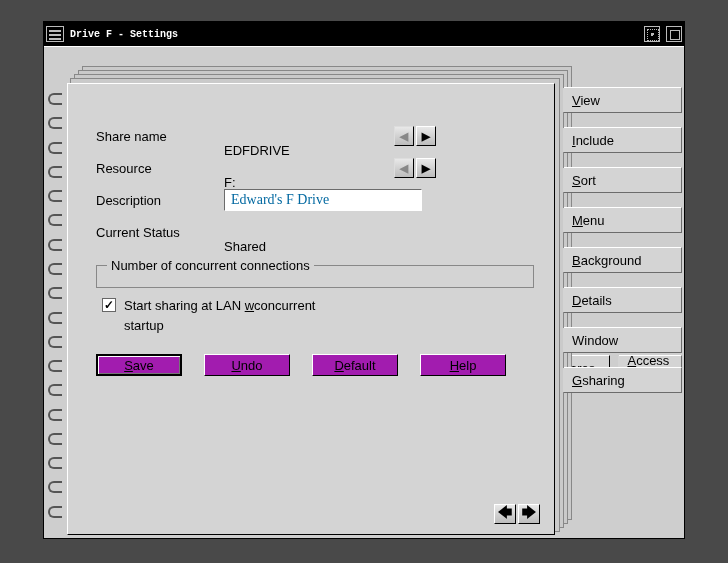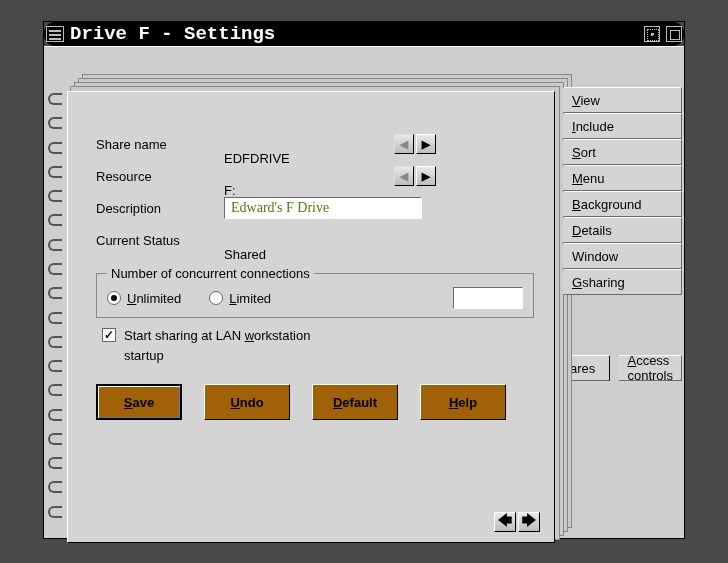--- a/index.html
+++ b/index.html
@@ -27,13 +27,12 @@
     background: #000;
     color: #fff;
     font-family: "Courier New", monospace;
-    font-size: 19px;
+    font-size: 10px;
     font-weight: bold;
     display: flex;
     align-items: center;
     padding: 0 2px;
     gap: 6px;
-    border-radius: 11px;
   }
   .titlebar .sysicon {
     width: 18px; height: 16px;

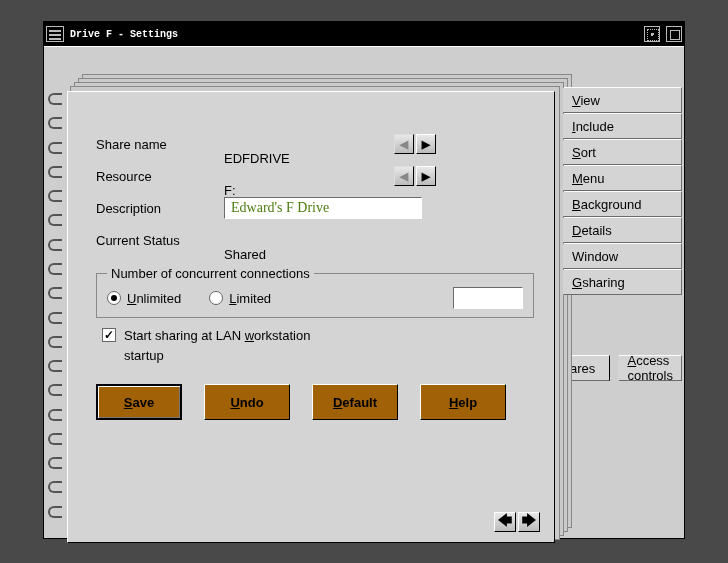--- a/index.html
+++ b/index.html
@@ -195,7 +195,7 @@
     left: 520px; top: 40px;
     width: 118px;
     z-index: 3;
-    display:flex;flex-direction:column;gap:0;
+    display:flex;flex-direction:column;gap:14px;
   }
   .tab{
     height:26px;

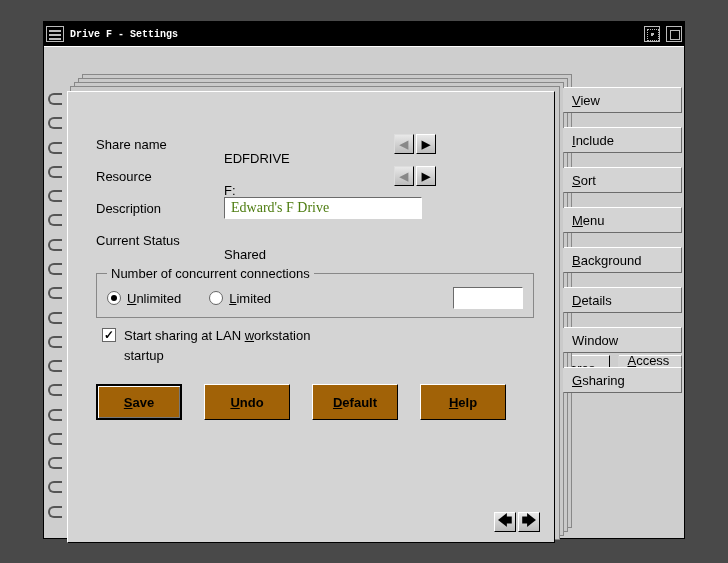--- a/index.html
+++ b/index.html
@@ -83,7 +83,7 @@
   .notebook-page {
     position: absolute;
     left: 23px;
-    top: 44px;
+    top: 36px;
     width: 488px;
     height: 452px;
     background: #d4d4d4;

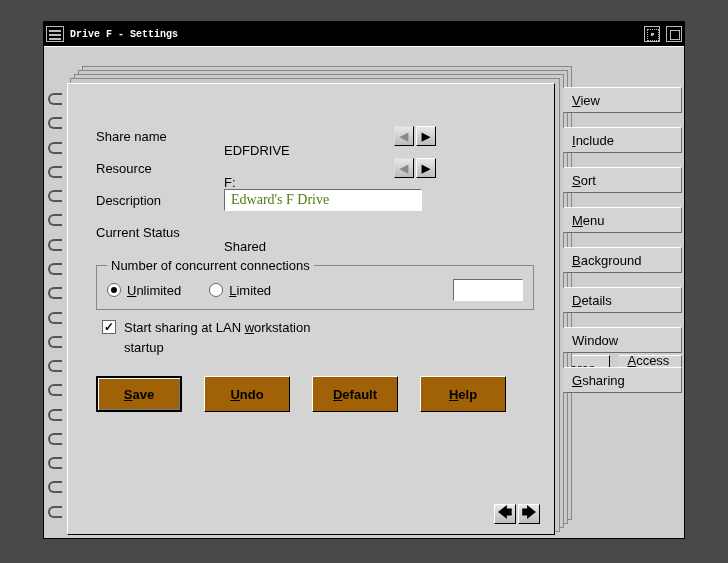--- a/index.html
+++ b/index.html
@@ -123,7 +123,7 @@
     padding: 2px 6px;
     font-family: "Times New Roman", serif;
     font-size: 14px;
-    color: #4d7c0f;
+    color: #0369a1;
     width: 198px;
   }
   .arrow-pair {

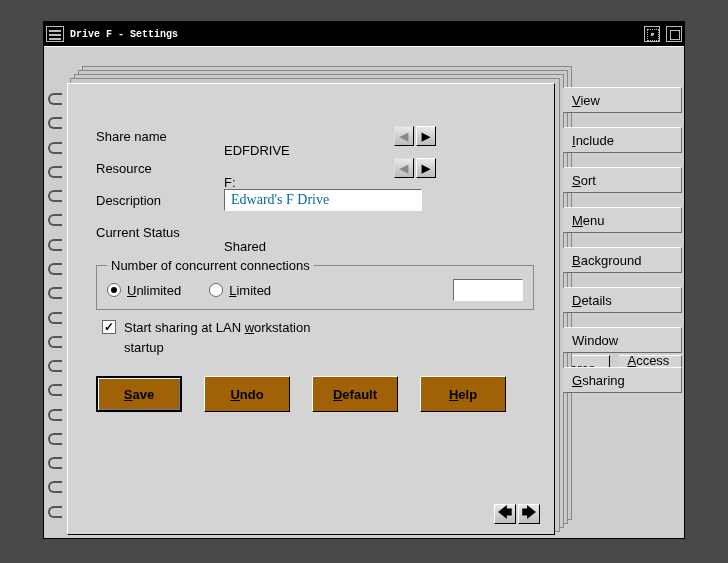--- a/index.html
+++ b/index.html
@@ -324,17 +324,6 @@
 
         <fieldset>
           <legend>Number of concurrent connections</legend>
-          <div class="radio-row">
-            <label class="radio">
-              <span class="radio-dot on"></span>
-              <span><span class="u">U</span><span>nlimited</span></span>
-            </label>
-            <label class="radio">
-              <span class="radio-dot"></span>
-              <span><span class="u">L</span><span>imited</span></span>
-            </label>
-            <div class="num-box"></div>
-          </div>
         </fieldset>
 
         <div class="check-row">

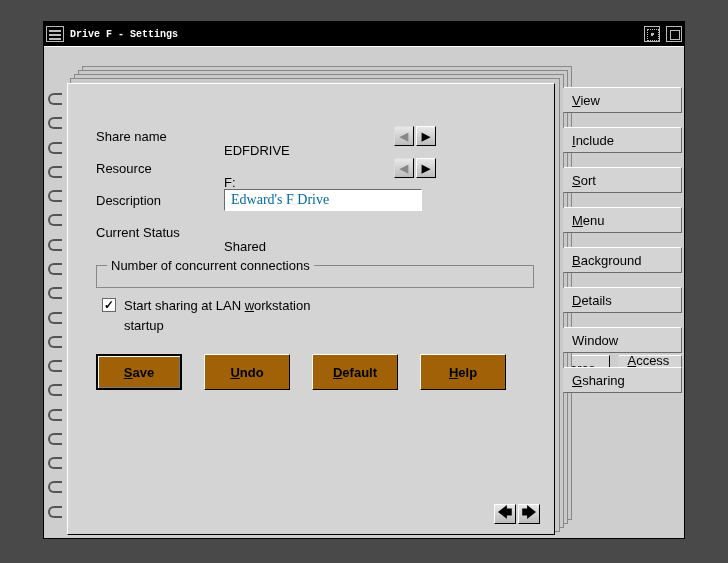--- a/index.html
+++ b/index.html
@@ -329,7 +329,7 @@
         <div class="check-row">
           <div class="check-box">✓</div>
           <div>
-            <span>Start sharing at LAN </span><span class="u">w</span><span>orkstation</span><br>
+            <span>Start sharing at LAN </span><span class="u">w</span><span>concurrent</span><br>
             <span>startup</span>
           </div>
         </div>

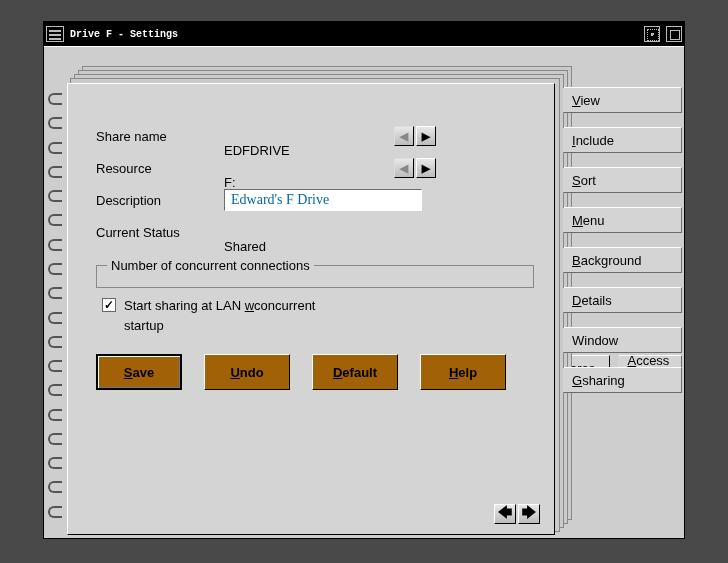--- a/index.html
+++ b/index.html
@@ -174,13 +174,12 @@
     display:flex;gap:22px;margin:18px 0 0 0;
   }
   .push-btn{
-    width:86px;height:36px;
-    background:#a16207;
+    width:86px;height:22px;
+    background:#a21caf;
     border:1px solid #000;
     border-top-color:#fff;border-left-color:#fff;
     display:flex;align-items:center;justify-content:center;
     cursor:default;
-    font-weight:bold;
   }
   .push-btn.primary{
     border:2px solid #000;

